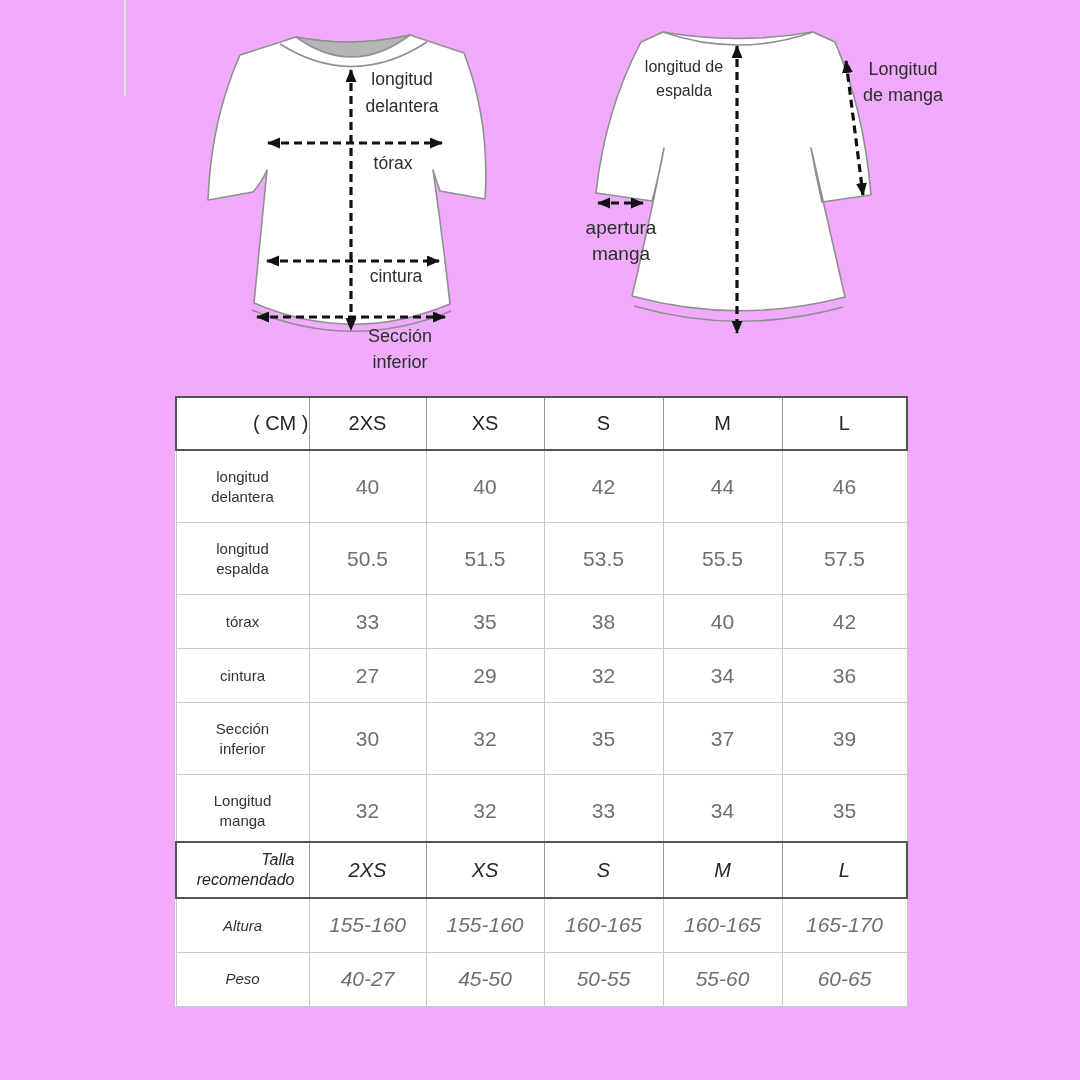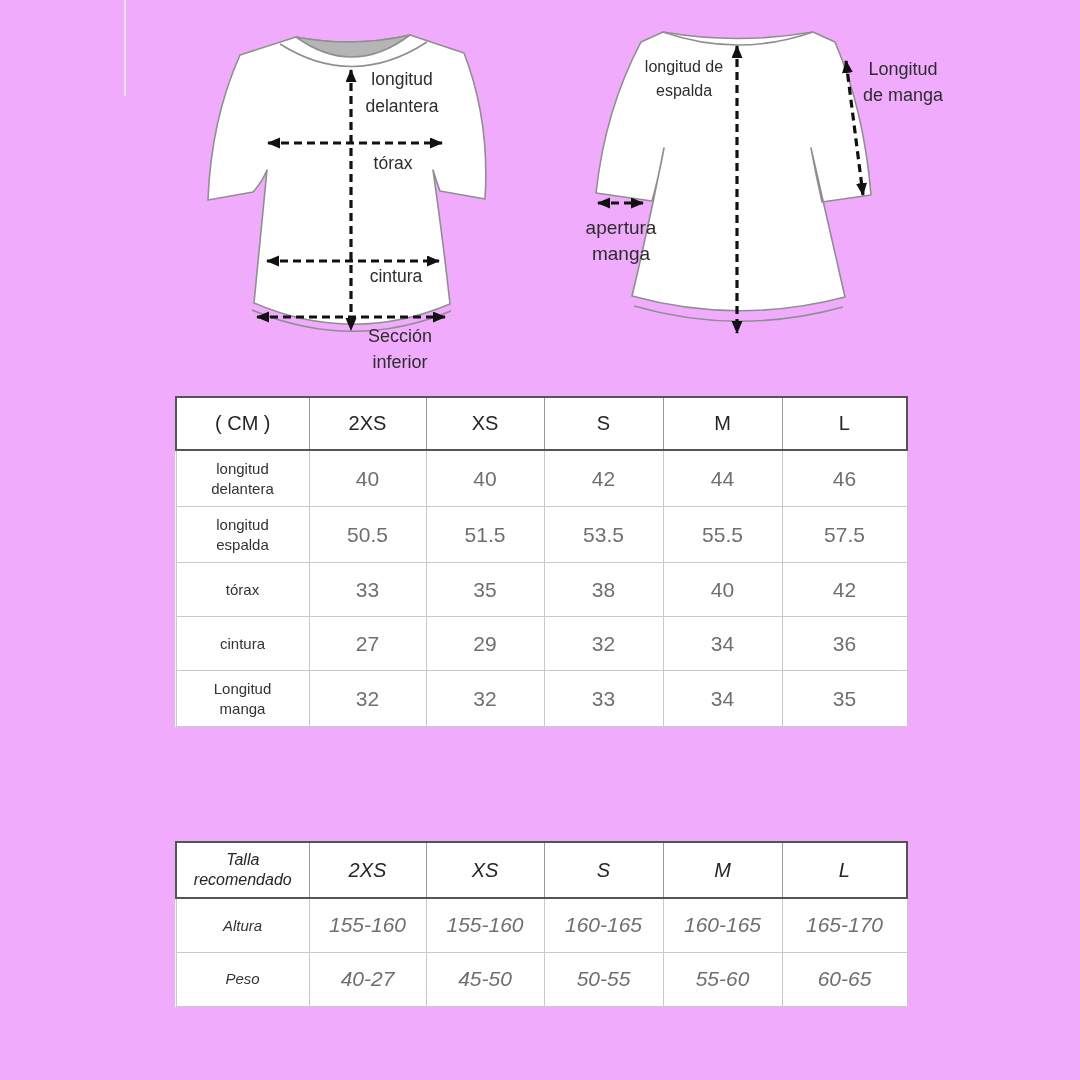--- a/index.html
+++ b/index.html
@@ -38,7 +38,7 @@
     border-top:2px solid #545454; border-bottom:2px solid #545454;
     border-left:1px solid #9a9a9a; border-right:1px solid #9a9a9a;
   }
-  .sz thead th:first-child { border-left:2px solid #545454; }
+  .sz thead th:first-child { border-left:2px solid #545454;text-align:right; }
   .sz thead th:last-child  { border-right:2px solid #545454; }
   .sz-fit thead th.hdr-label { font-size:16px; line-height:1.25; font-weight:400; padding:0 14px; }
   .sz td.lbl { font-size:15px; color:#333333; line-height:1.3; padding:8px 20px; }

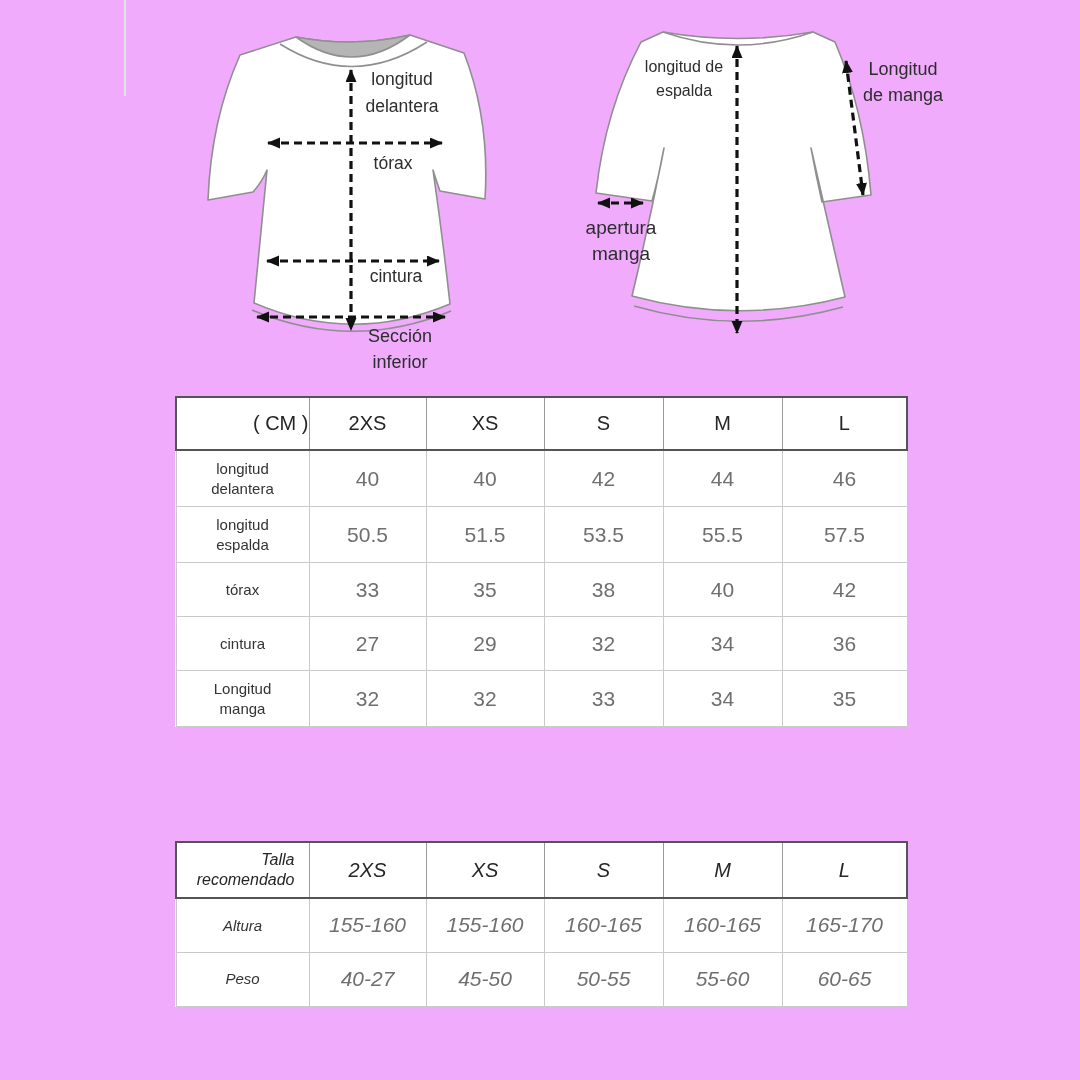--- a/index.html
+++ b/index.html
@@ -41,7 +41,7 @@
   .sz thead th:first-child { border-left:2px solid #545454;text-align:right; }
   .sz thead th:last-child  { border-right:2px solid #545454; }
   .sz-fit thead th.hdr-label { font-size:16px; line-height:1.25; font-weight:400; padding:0 14px; }
-  .sz td.lbl { font-size:15px; color:#333333; line-height:1.3; padding:8px 20px; }
+  .sz td.lbl { font-size:15px; color:#333333; line-height:1.3; padding:16px 20px; }
   .sz td.val { font-size:21px; color:#6f6f6f;margin-left:37px; }
 </style>
 </head>

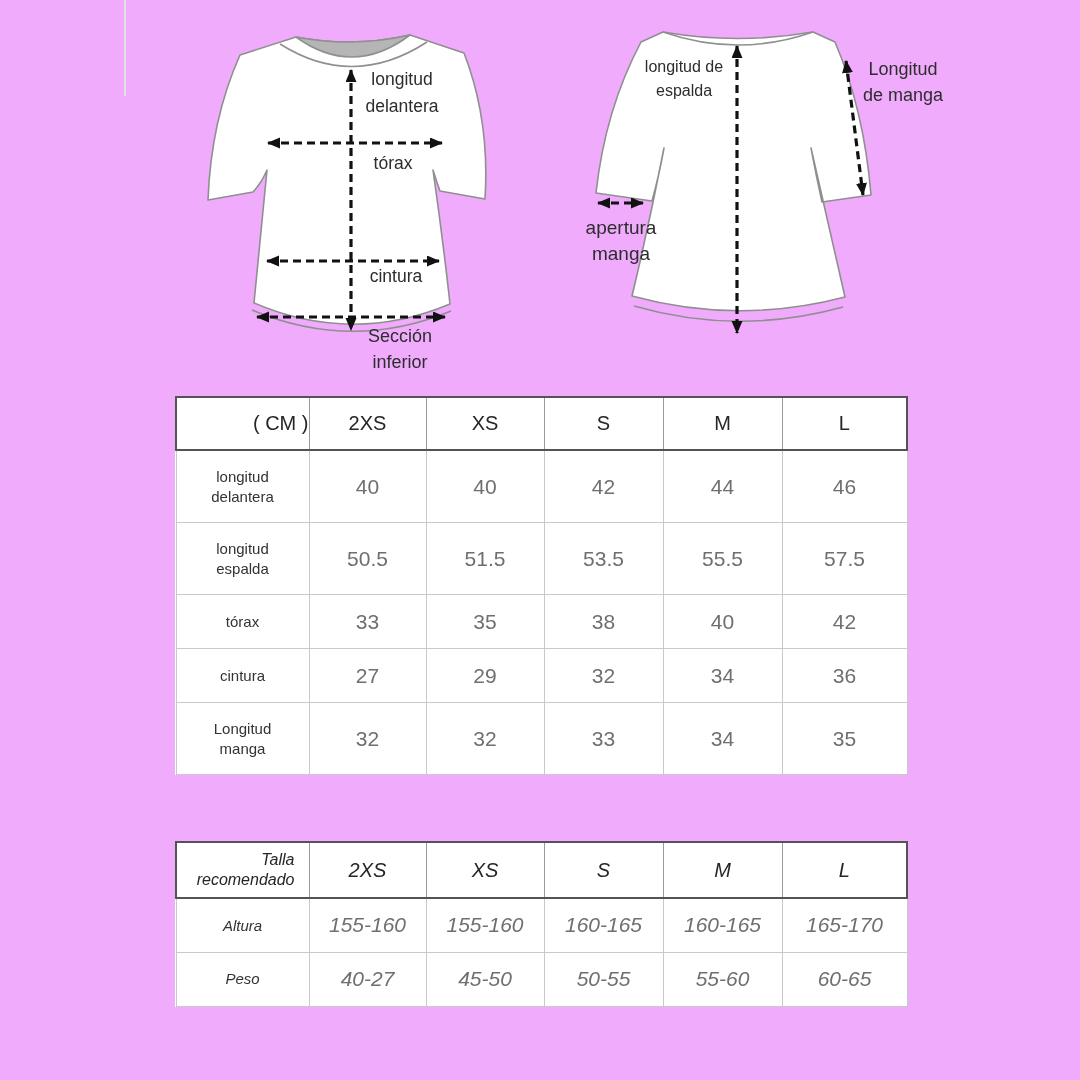--- a/index.html
+++ b/index.html
@@ -167,6 +167,14 @@
         <td class="val">36</td>
       </tr>
       <tr>
+        <td class="lbl">Sección inferior</td>
+        <td class="val">30</td>
+        <td class="val">32</td>
+        <td class="val">35</td>
+        <td class="val">37</td>
+        <td class="val">39</td>
+      </tr>
+      <tr>
         <td class="lbl">Longitud manga</td>
         <td class="val">32</td>
         <td class="val">32</td>

